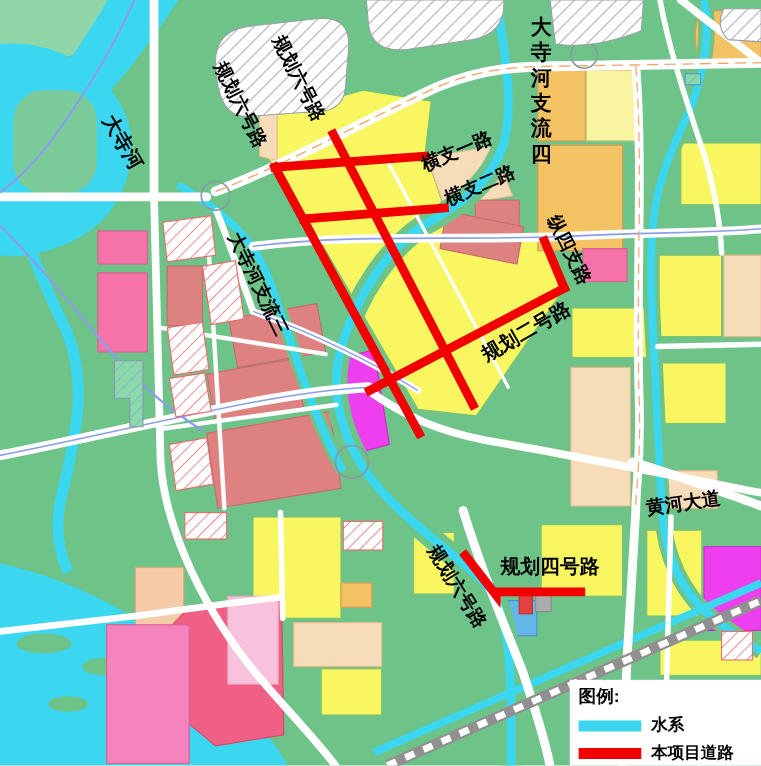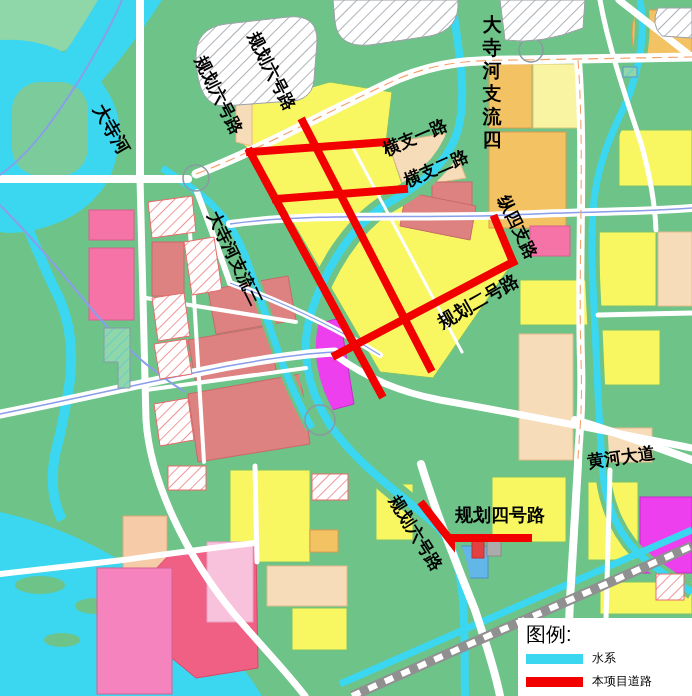--- a/index.html
+++ b/index.html
@@ -9,7 +9,7 @@
   .map-label{fill:#000;font-weight:bold;}
   .legend{position:absolute;left:518px;top:618px;width:174px;height:78px;
           background:#fff;box-sizing:border-box;padding:6px 0 0 8px;}
-  .legend-title{font-size:20px;font-weight:normal;color:#000;line-height:20px;}
+  .legend-title{font-size:16px;font-weight:bold;color:#000;line-height:20px;}
   .legend-row{display:flex;align-items:center;margin-top:6px;}
   .legend-swatch{display:inline-block;width:57px;height:10px;margin-right:9px;}
   .legend-label{font-size:12px;font-weight:normal;color:#000;white-space:nowrap;}

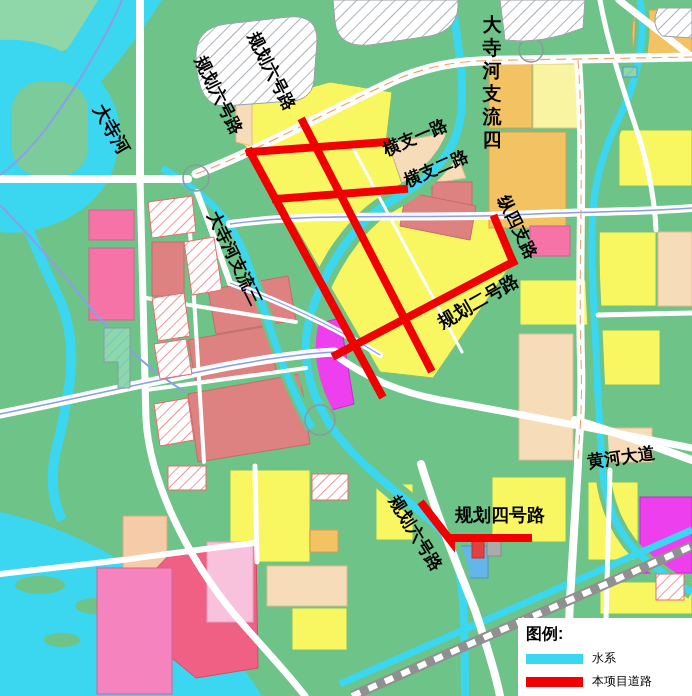--- a/index.html
+++ b/index.html
@@ -12,7 +12,7 @@
   .legend-title{font-size:16px;font-weight:bold;color:#000;line-height:20px;}
   .legend-row{display:flex;align-items:center;margin-top:6px;}
   .legend-swatch{display:inline-block;width:57px;height:10px;margin-right:9px;}
-  .legend-label{font-size:12px;font-weight:normal;color:#000;white-space:nowrap;}
+  .legend-label{font-size:15px;font-weight:bold;color:#000;white-space:nowrap;}
 </style>
 </head>
 <body>

